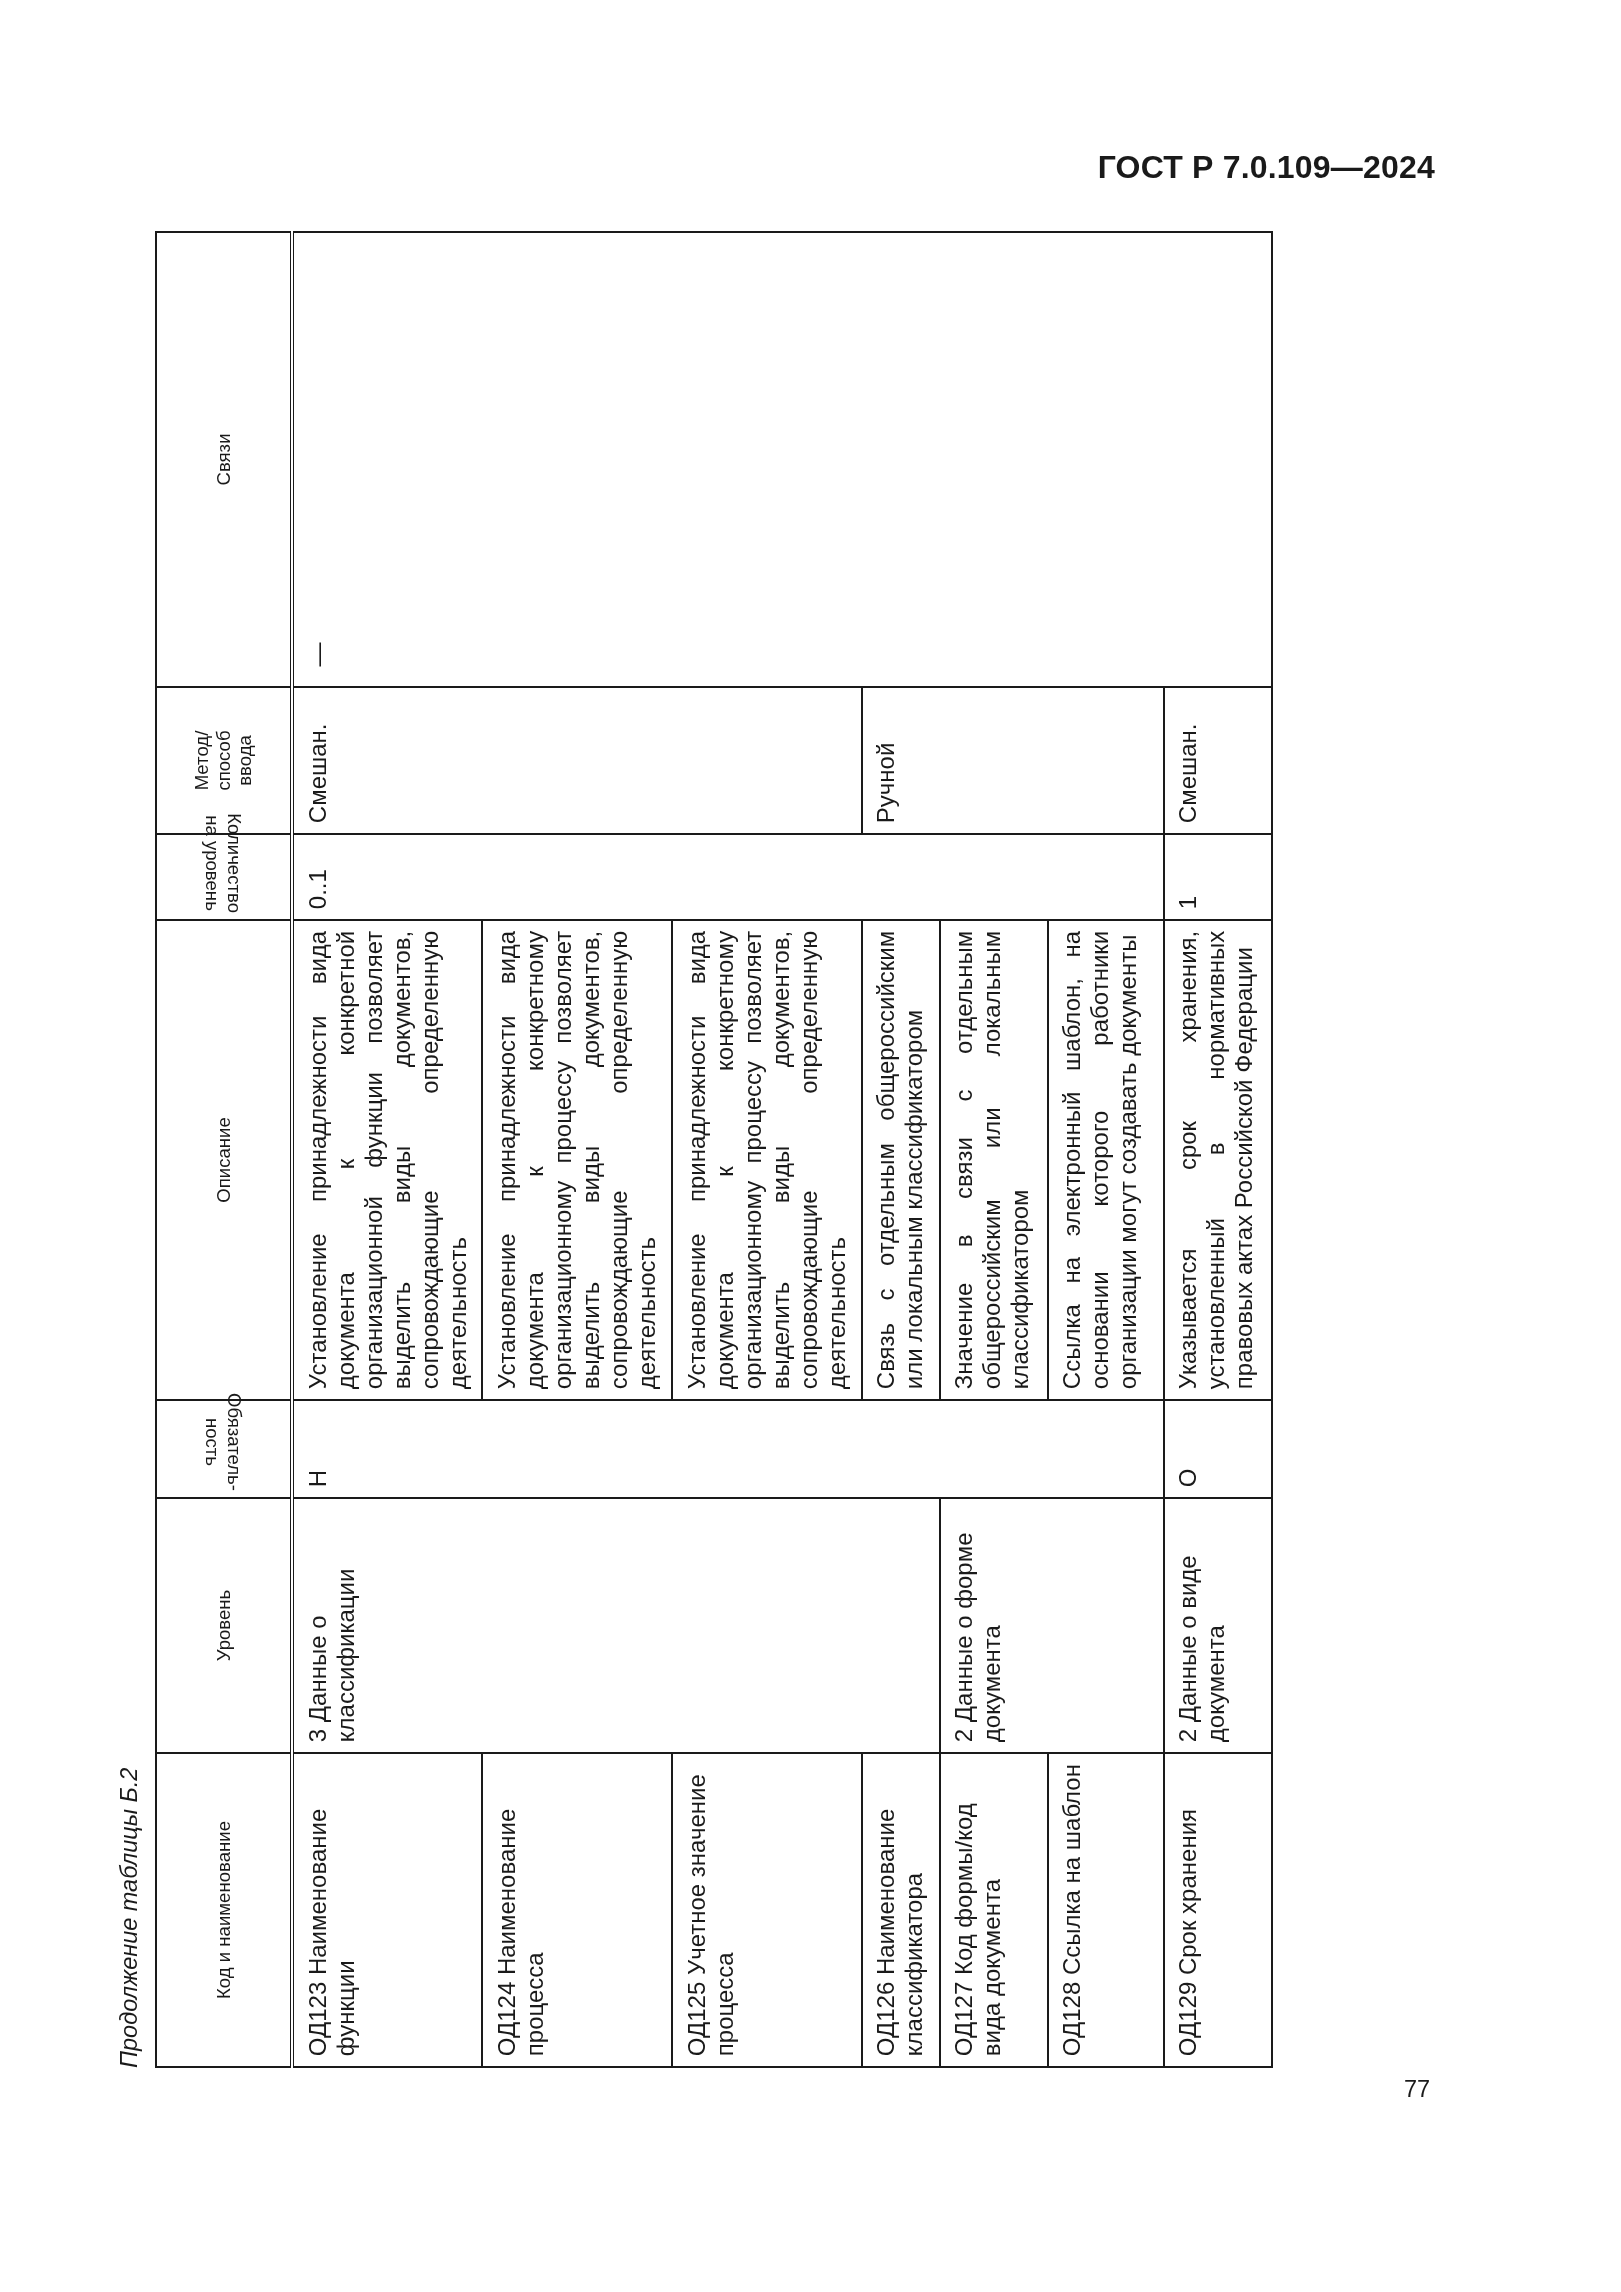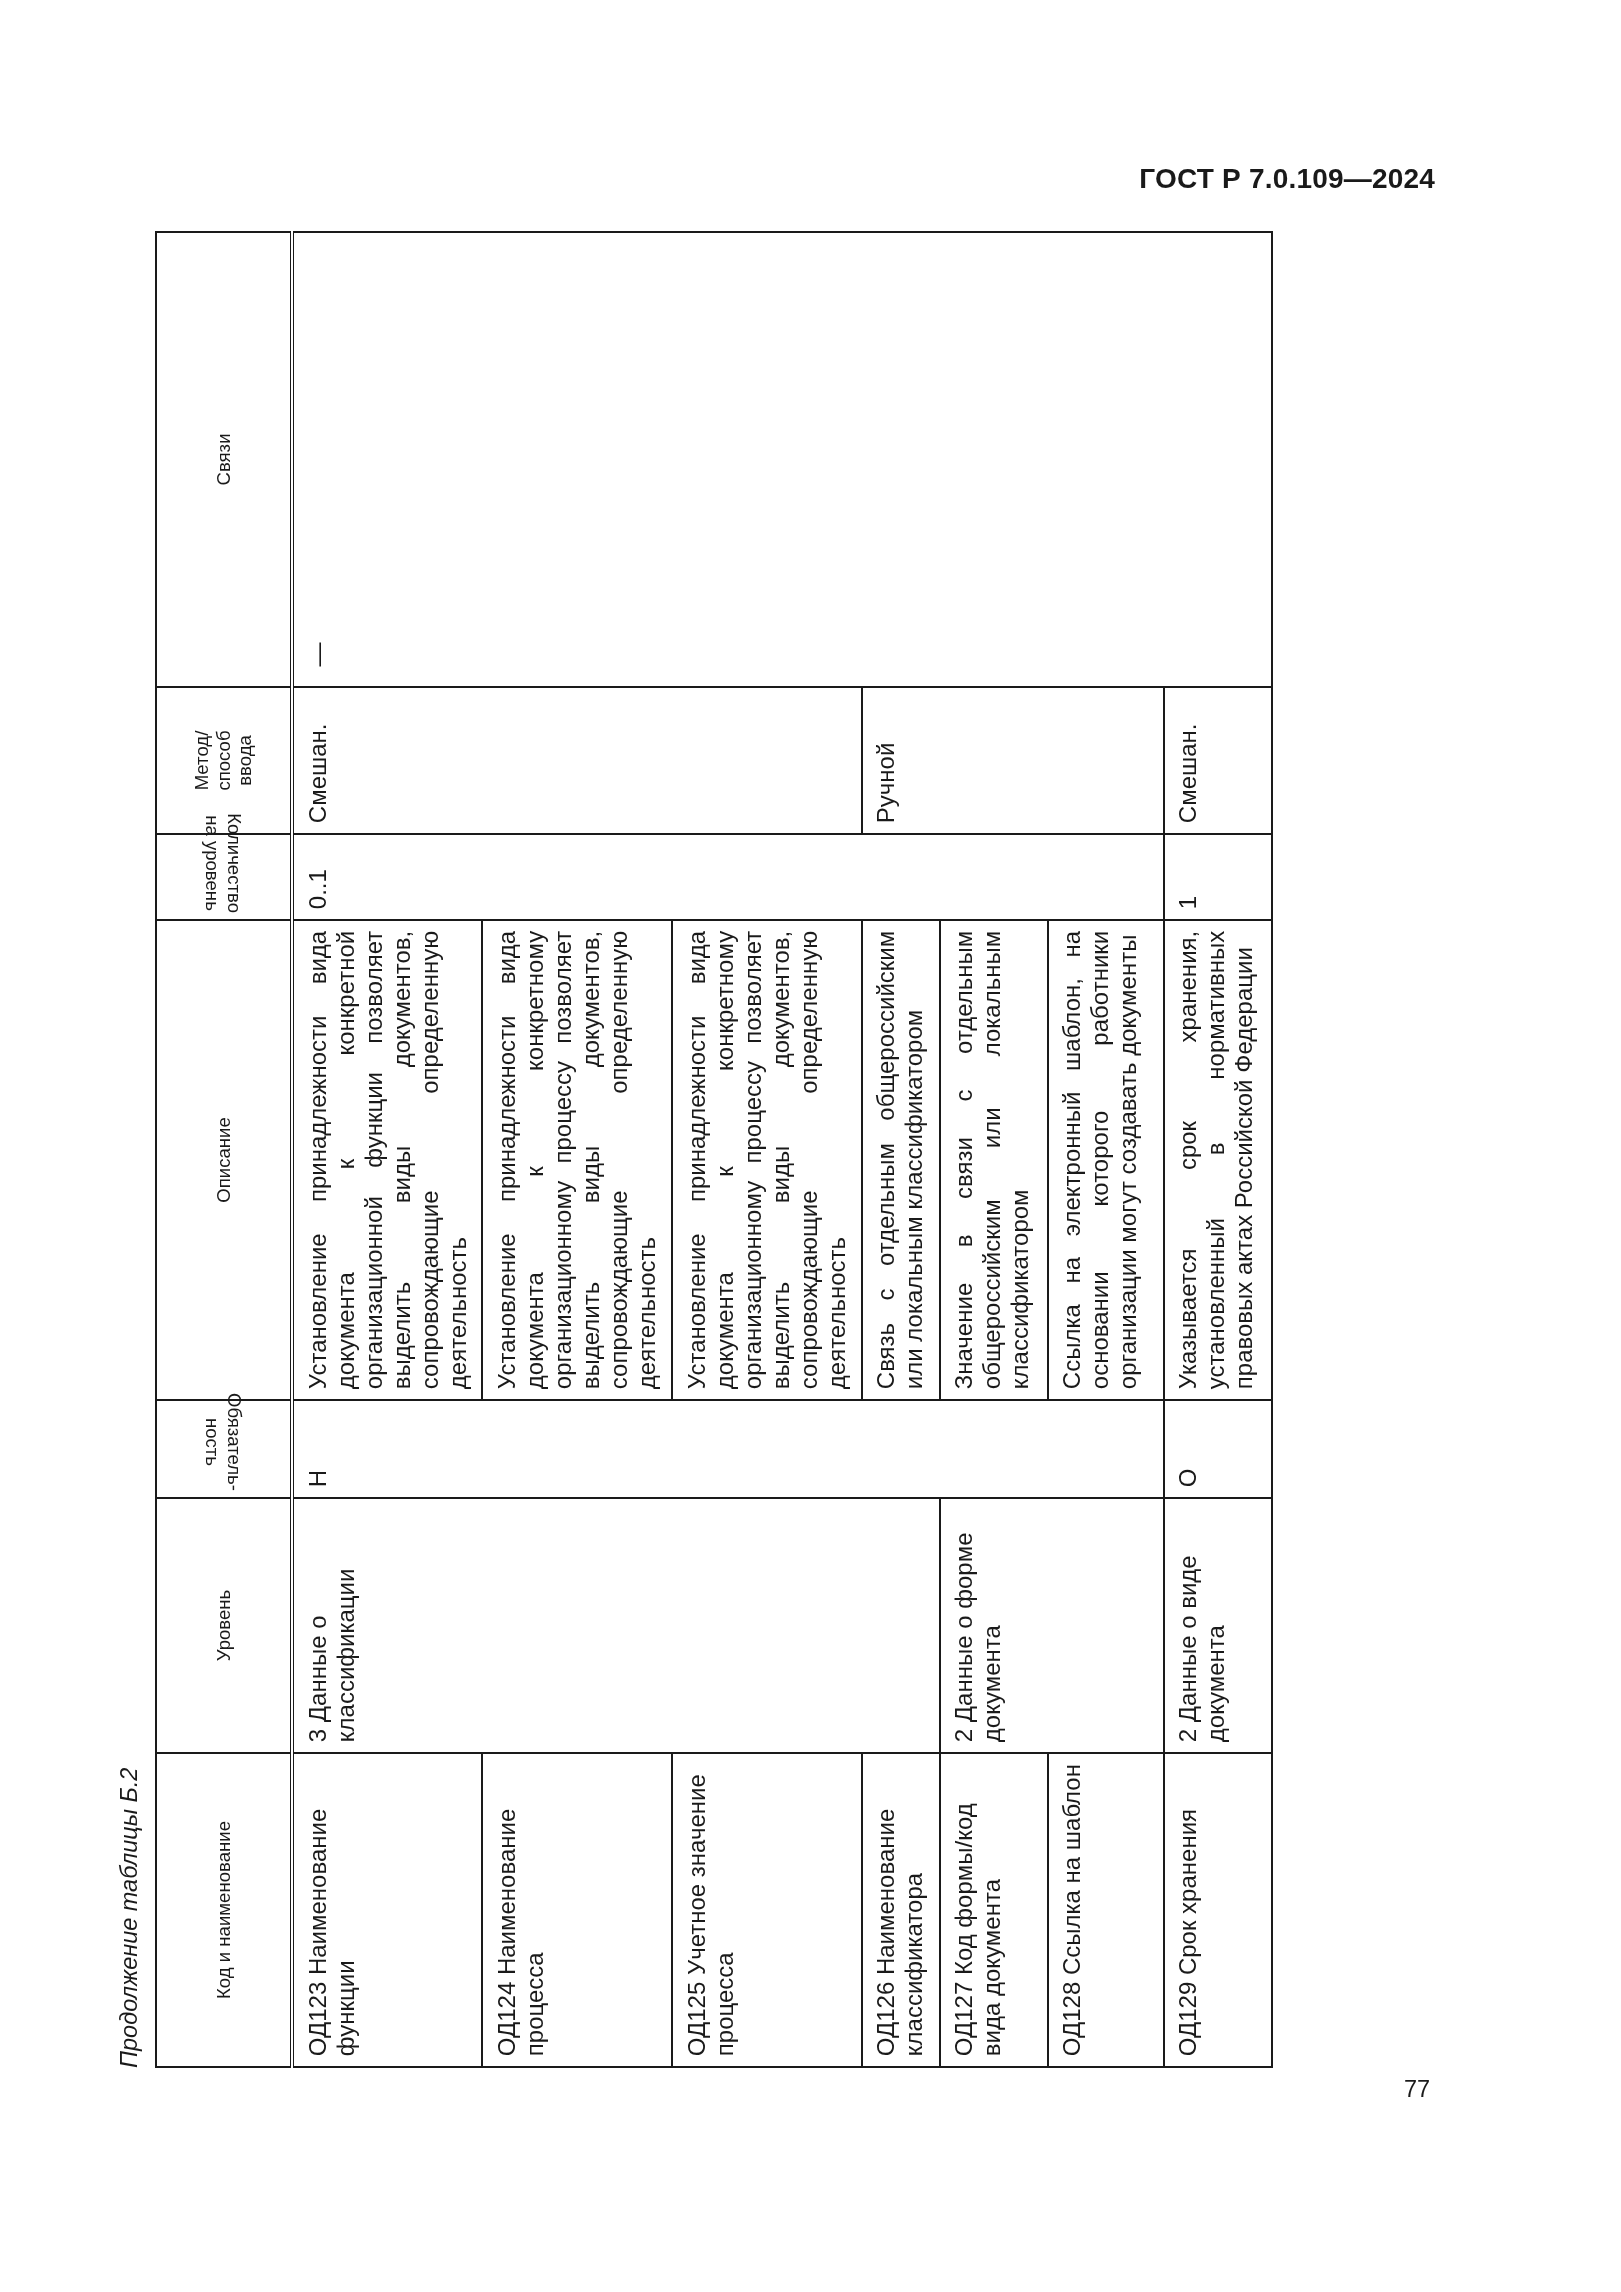--- a/index.html
+++ b/index.html
@@ -5,7 +5,7 @@
   html, body { margin:0; padding:0; background:#fff; }
   body { width:1621px; height:2293px; position:relative; overflow:hidden;
          font-family:"Liberation Sans", sans-serif; color:#1a1a1a; }
-  .doc-code { position:absolute; top:163px; right:186px; font-weight:bold; font-size:28px; letter-spacing:0.2px; }
+  .doc-code { position:absolute; top:149px; right:186px; font-weight:bold; font-size:32px; letter-spacing:0.2px; }
   .page-num { position:absolute; top:2076px; left:1404px; font-size:23.5px; }
   
   .rot { position:absolute; left:0; top:0; width:1950px; height:1078px;

